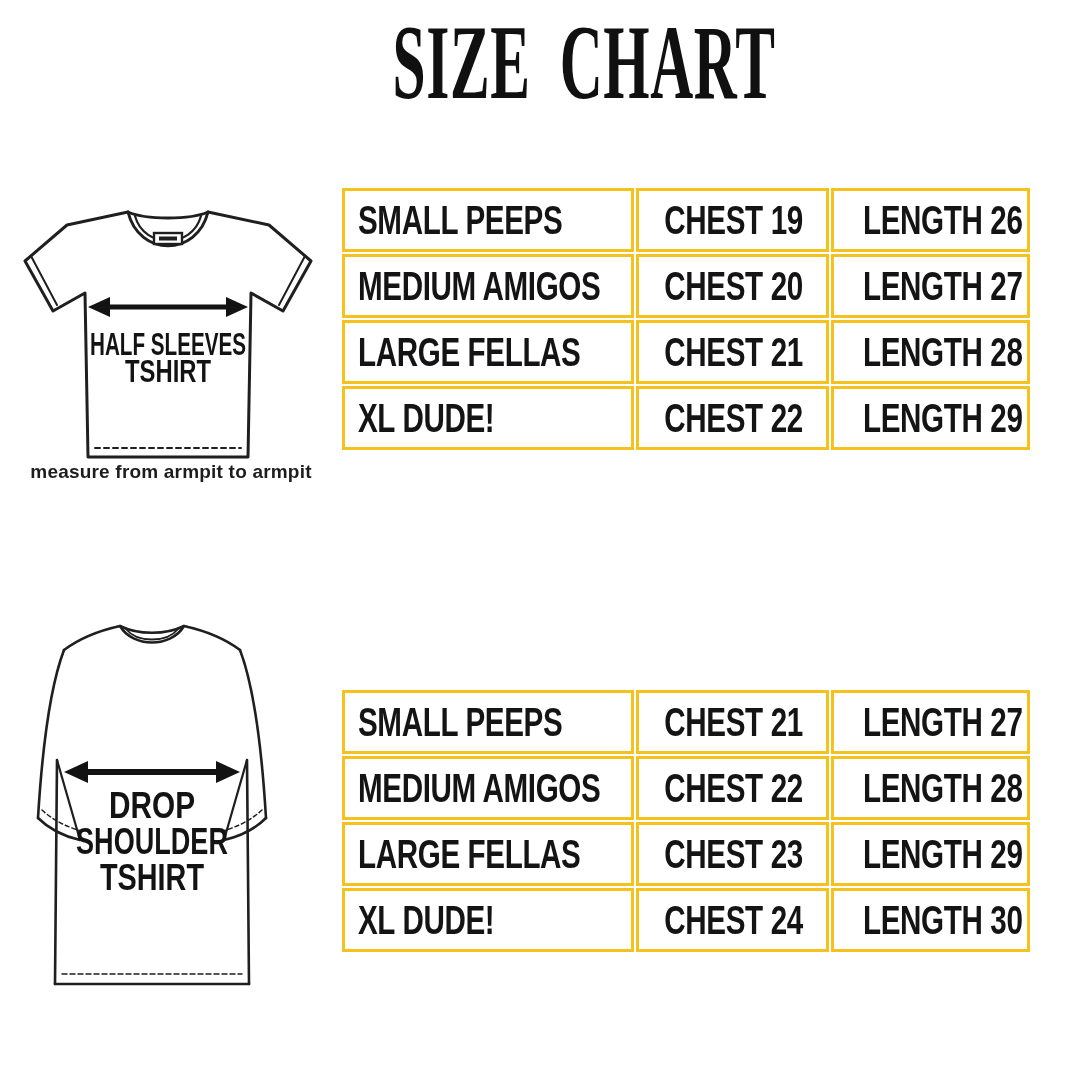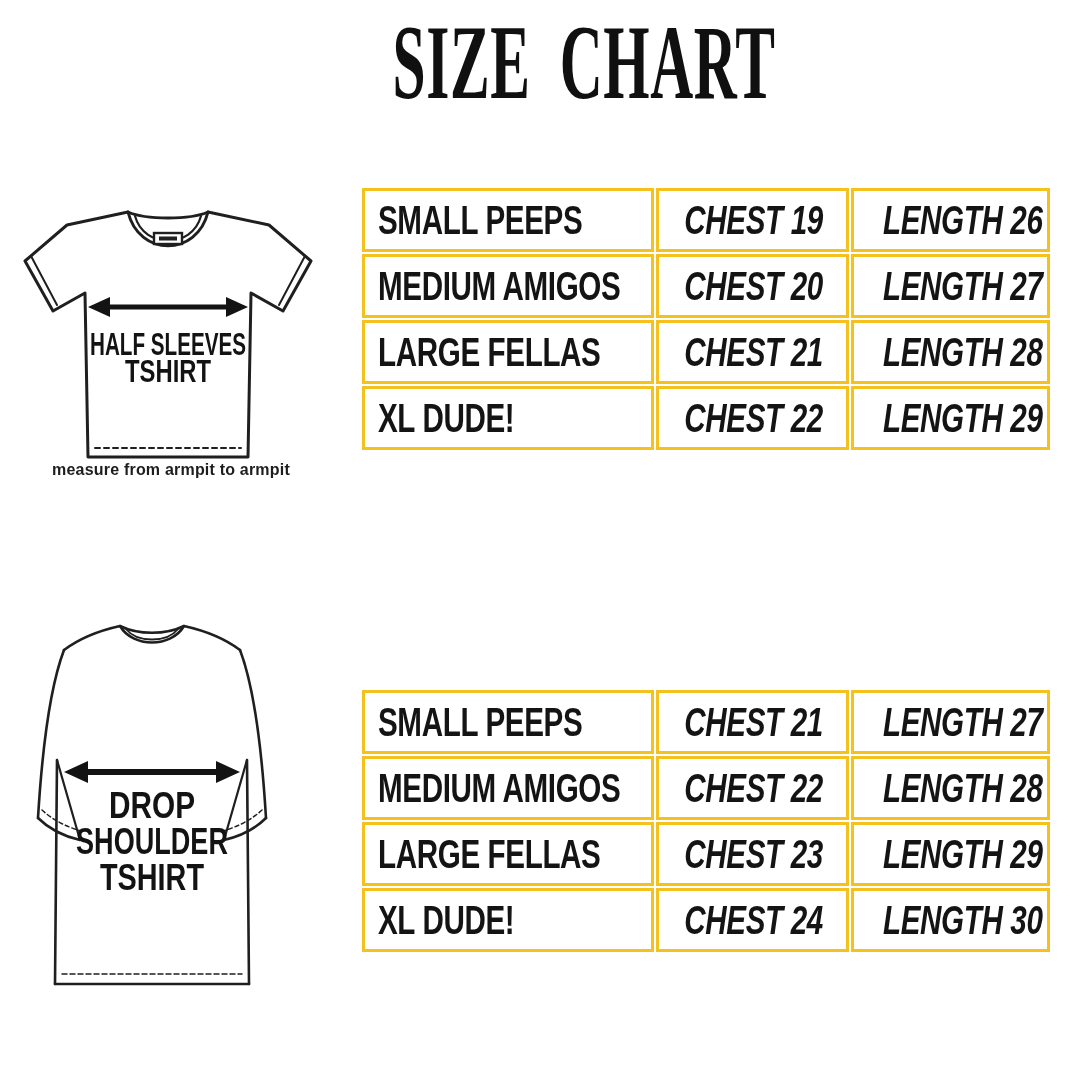--- a/index.html
+++ b/index.html
@@ -13,7 +13,7 @@
          transform:scale(0.62,1.10);transform-origin:center top;white-space:nowrap;}
 
   
-  table.size-table{position:absolute;left:360px;width:692px;border-collapse:separate;border-spacing:2px;
+  table.size-table{position:absolute;left:340px;width:692px;border-collapse:separate;border-spacing:2px;
                    table-layout:fixed;}
   table.size-table td{border:3px solid #F5C21D;background:#ffffff;height:56px;vertical-align:middle;
                       overflow:hidden;}

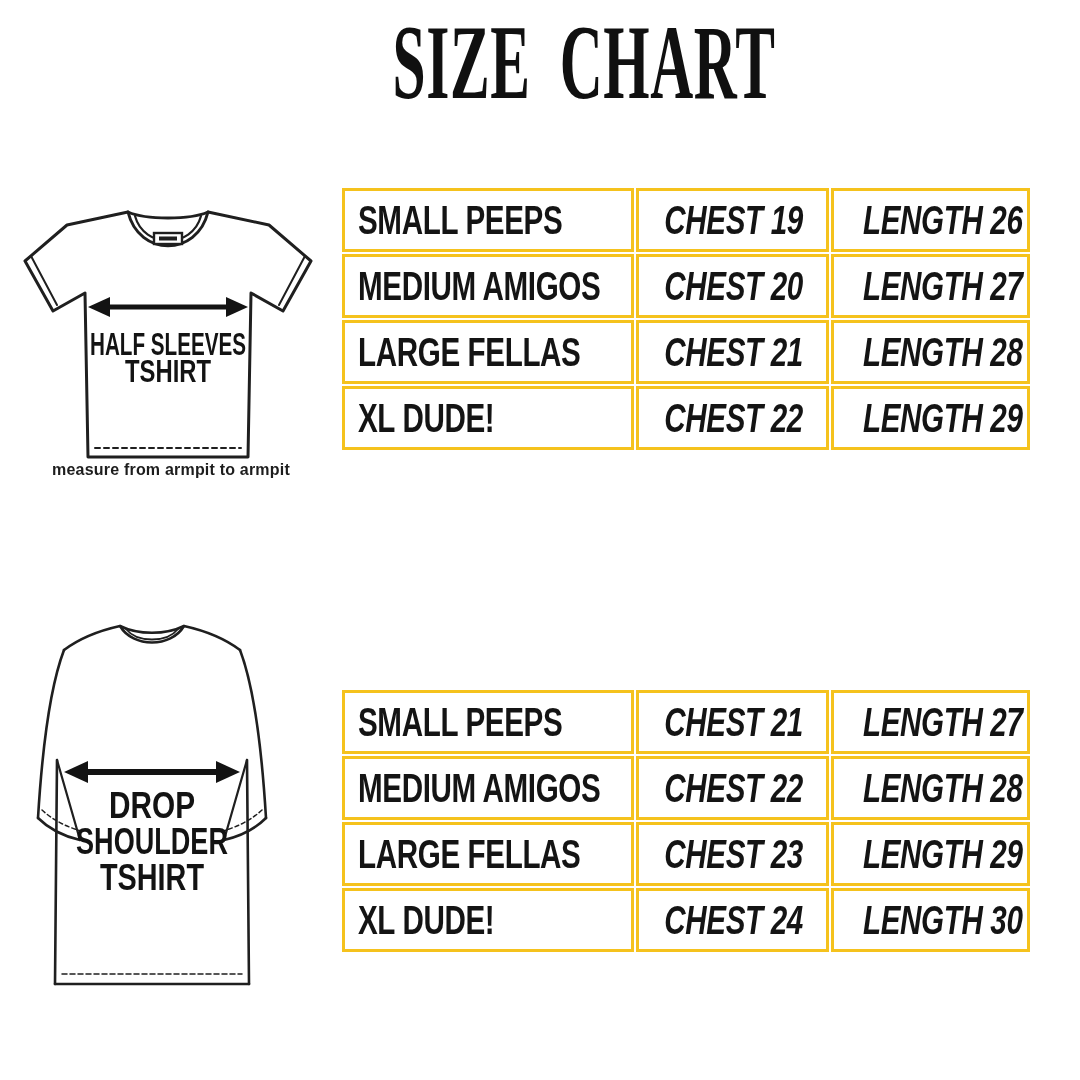--- a/index.html
+++ b/index.html
@@ -18,7 +18,7 @@
   table.size-table td{border:3px solid #F5C21D;background:#ffffff;height:56px;vertical-align:middle;
                       overflow:hidden;}
   td.c-size{width:42%;text-align:left;padding-left:13px;}
-  td.c-chest{width:28.5%;text-align:right;font-style:italic;}
+  td.c-chest{width:28.5%;text-align:right;}
   td.c-length{width:29.5%;text-align:right;font-style:italic;}
   .cond{display:inline-block;font-weight:700;font-size:40px;letter-spacing:-0.5px;white-space:nowrap;
         color:#141414;transform:scaleX(0.74);}

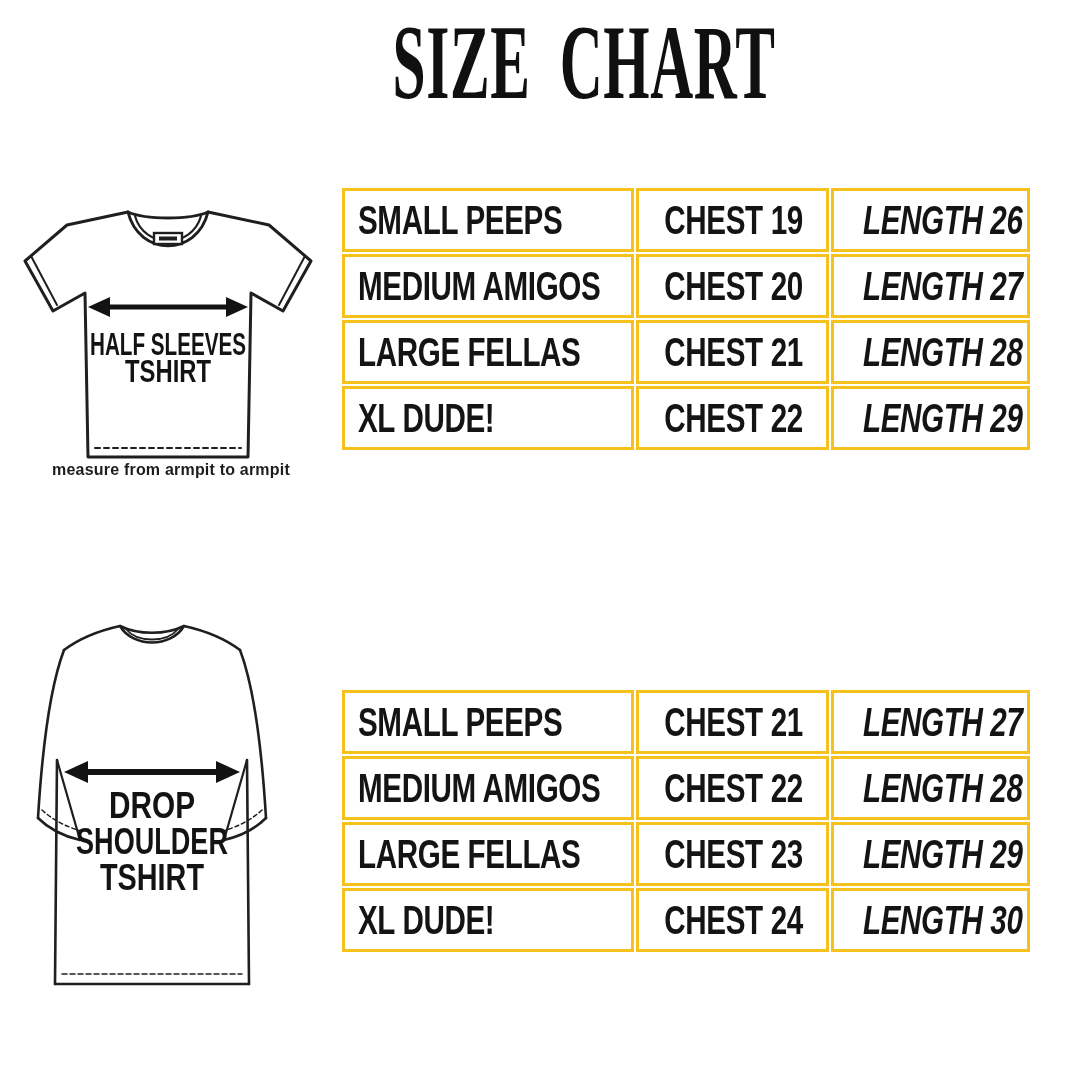--- a/index.html
+++ b/index.html
@@ -19,7 +19,7 @@
                       overflow:hidden;}
   td.c-size{width:42%;text-align:left;padding-left:13px;}
   td.c-chest{width:28.5%;text-align:right;}
-  td.c-length{width:29.5%;text-align:right;font-style:italic;}
+  td.c-length{width:29.5%;text-align:right;}
   .cond{display:inline-block;font-weight:700;font-size:40px;letter-spacing:-0.5px;white-space:nowrap;
         color:#141414;transform:scaleX(0.74);}
   td.c-size .cond{transform-origin:left center;}

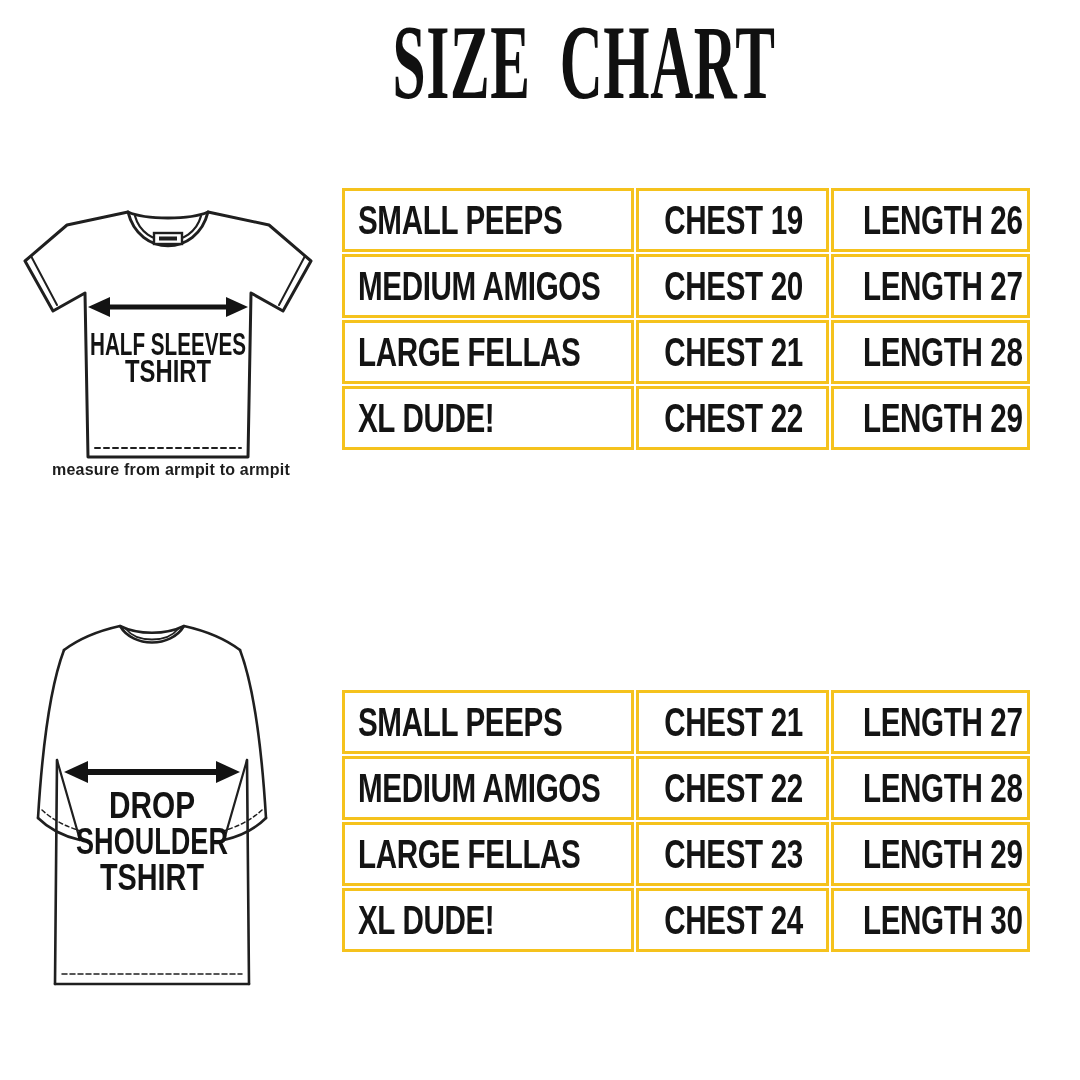--- a/index.html
+++ b/index.html
@@ -32,7 +32,7 @@
   #shirt-1{left:18px;top:193px;width:300px;height:290px;}
   #shirt-2{left:2px;top:612px;width:300px;height:392px;}
   .caption{position:absolute;left:18px;top:461px;width:306px;text-align:center;
-           font-weight:700;font-size:16px;letter-spacing:0.2px;color:#1d1d1d;}
+           font-weight:700;font-size:19px;letter-spacing:0.2px;color:#1d1d1d;}
   .shirt-line{fill:none;stroke:#1f1f1f;stroke-linejoin:round;stroke-linecap:round;}
   .shirt-text{font-family:"Liberation Sans",sans-serif;font-weight:700;fill:#131313;}
 </style>

